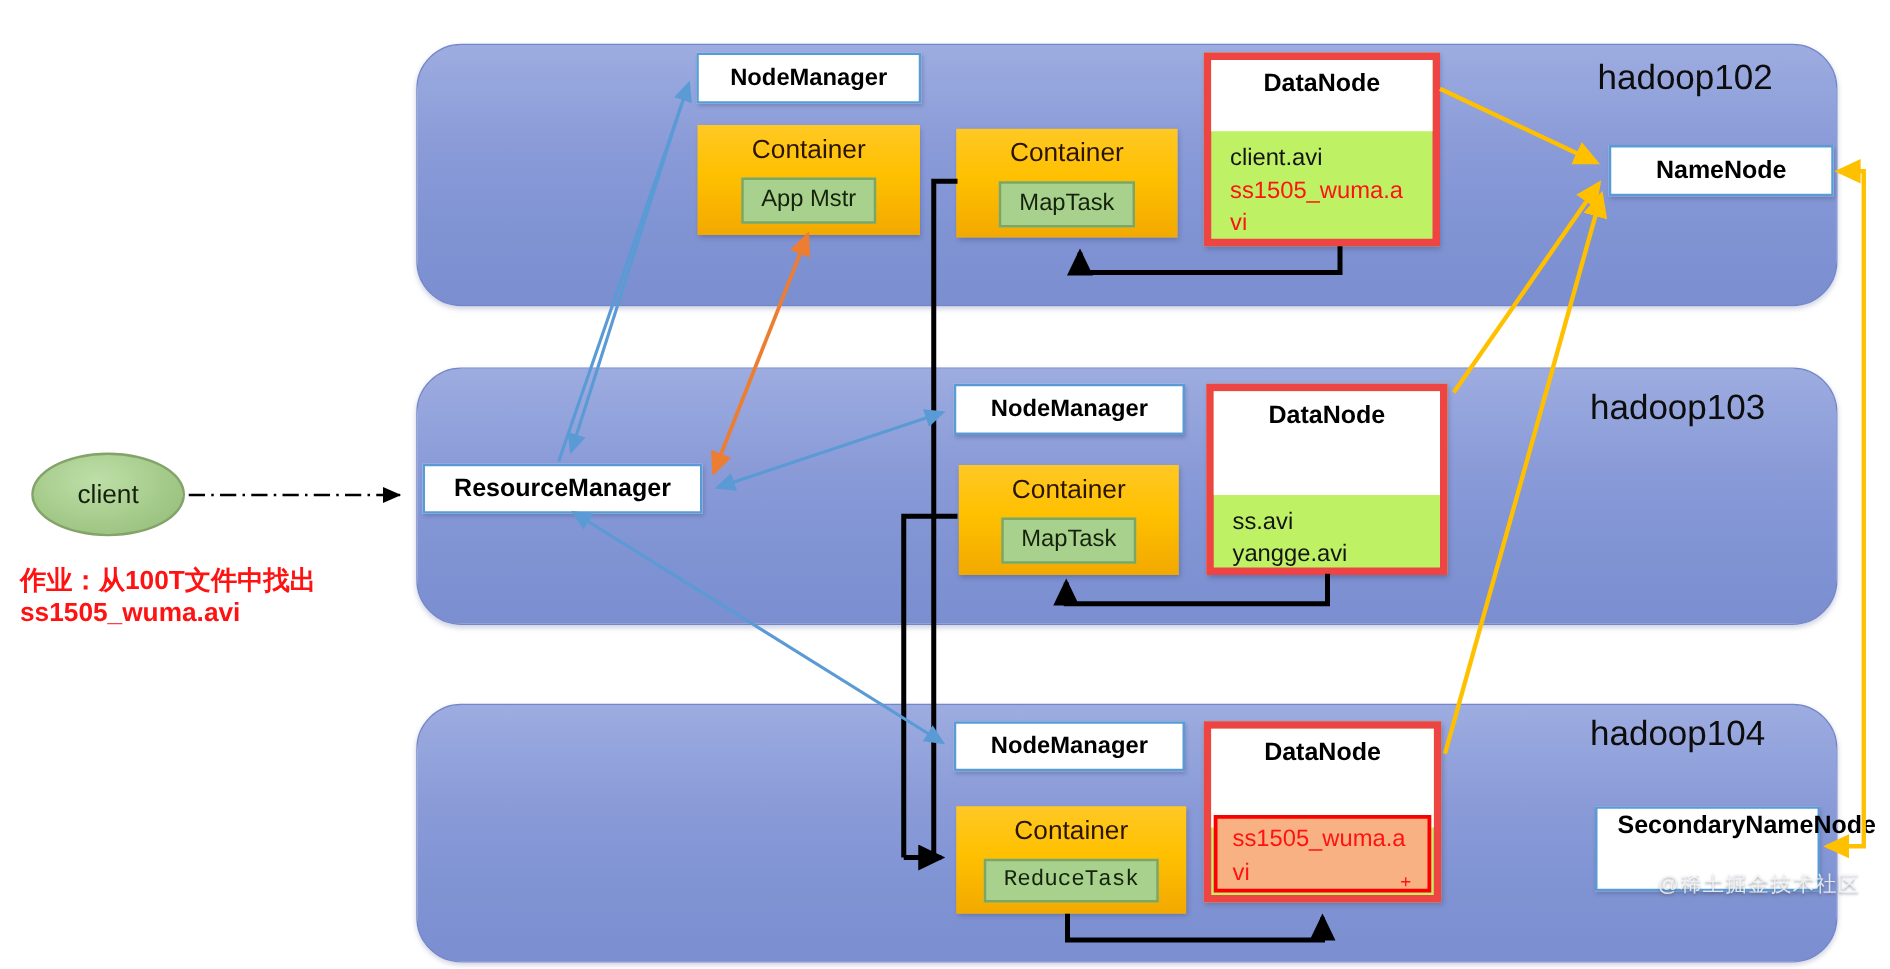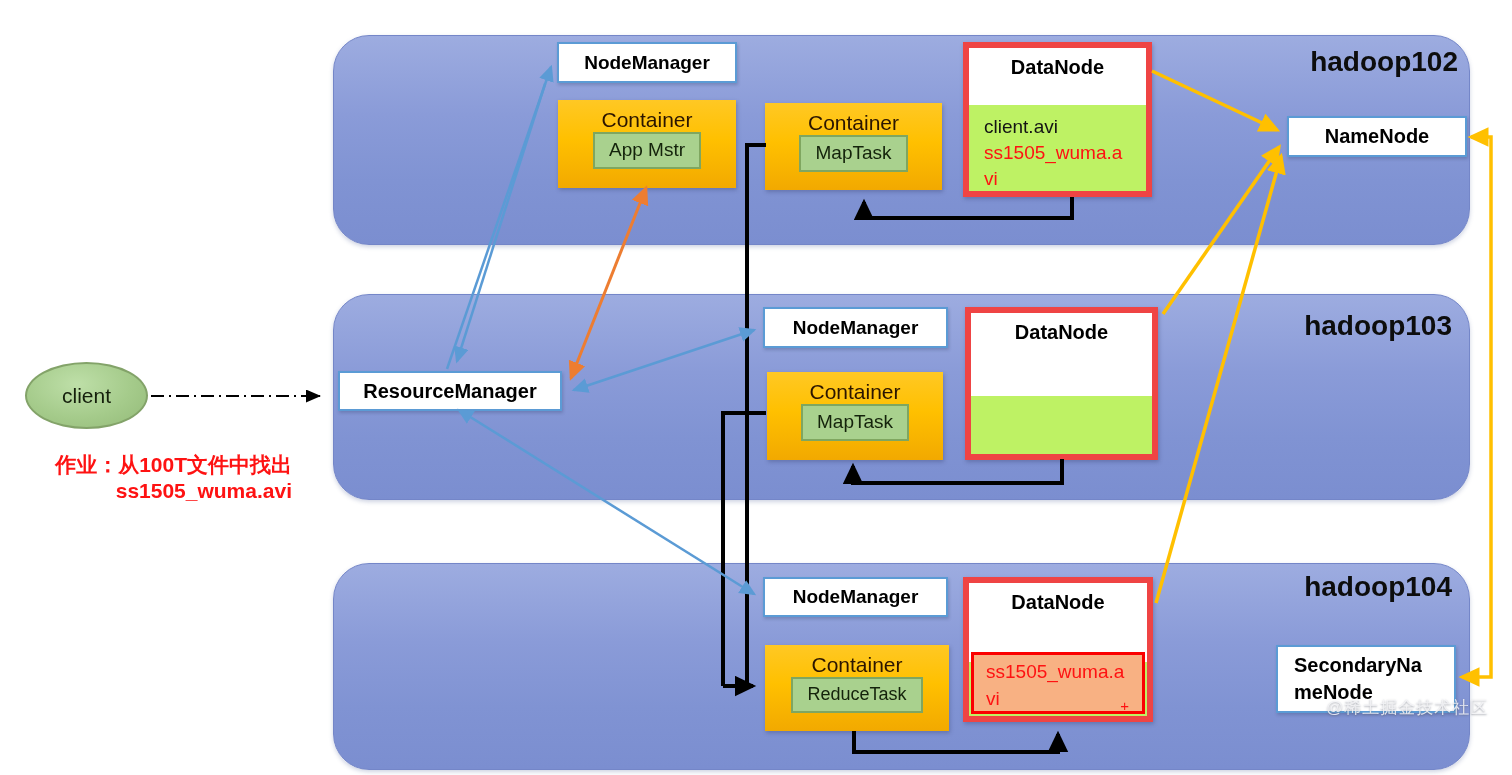--- a/index.html
+++ b/index.html
@@ -10,7 +10,7 @@
   .band{position:absolute;left:333px;width:1135px;border-radius:36px;
         background:linear-gradient(180deg,#9dace0 0%,#8a9bd8 38%,#8093d3 70%,#7b8ed0 100%);
         border:1px solid #7486c8;box-shadow:0 2px 4px rgba(60,80,140,.25);}
-  .band-title{position:absolute;width:180px;text-align:right;font-size:28px;font-weight:bold;color:#0d0d0d;}
+  .band-title{position:absolute;width:180px;text-align:left;font-size:28px;font-weight:normal;color:#0d0d0d;}
 
   
   .wbox{position:absolute;background:#fff;border:2px solid #5B9BD5;box-sizing:border-box;

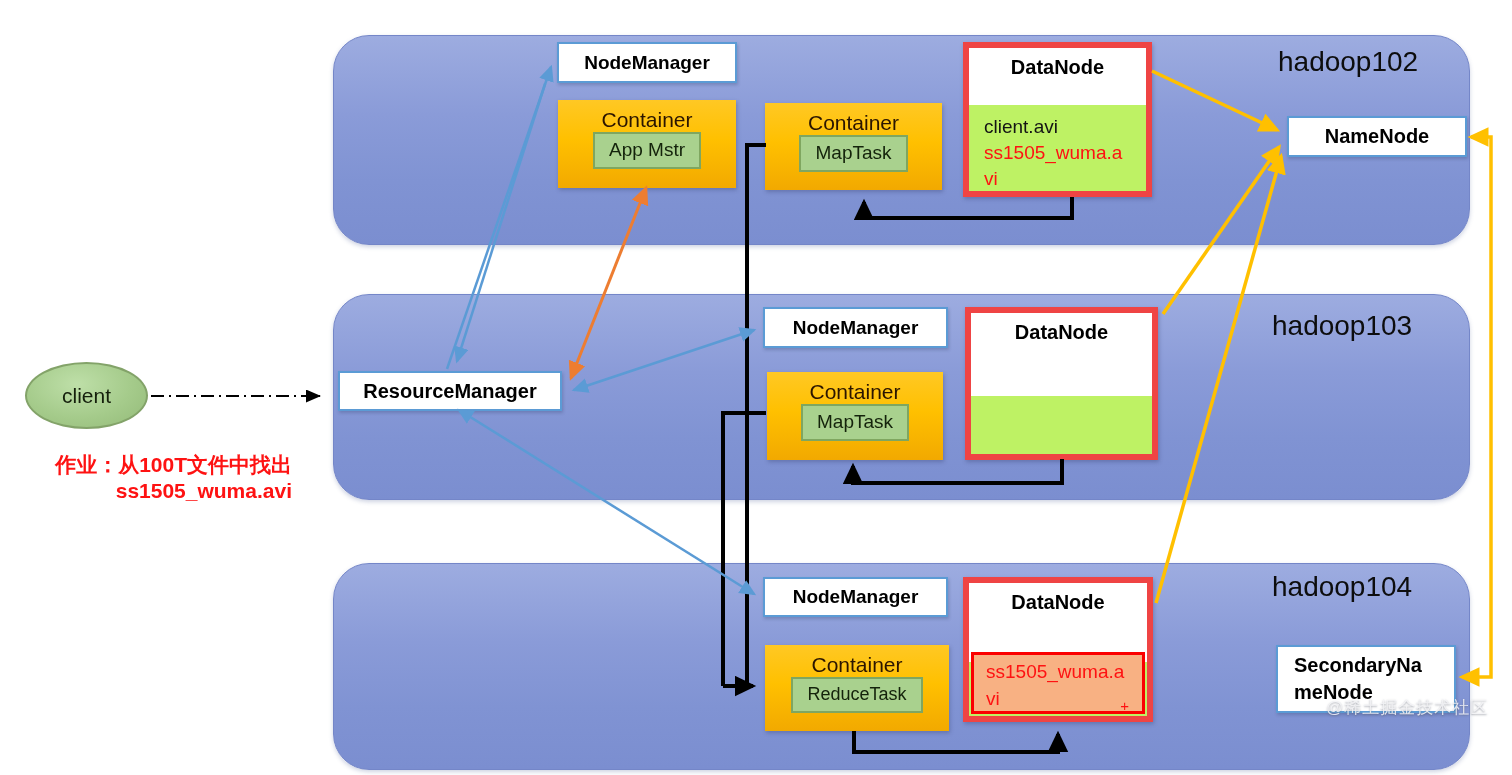--- a/index.html
+++ b/index.html
@@ -25,7 +25,7 @@
         box-shadow:1px 2px 4px rgba(40,50,90,.3);}
   .container-title{font-size:21px;color:#2b1500;margin-top:8px;}
   .task-box{display:inline-block;background:#A9D18E;border:2px solid #7fa660;box-sizing:border-box;
-        font-size:19px;color:#14230b;padding:5px 14px 6px 14px;}
+        font-size:19px;color:#14230b;margin-top:10px;padding:5px 14px 6px 14px;}
 
   
   .datanode{position:absolute;box-sizing:border-box;border:6px solid #ef4444;background:#bef264;

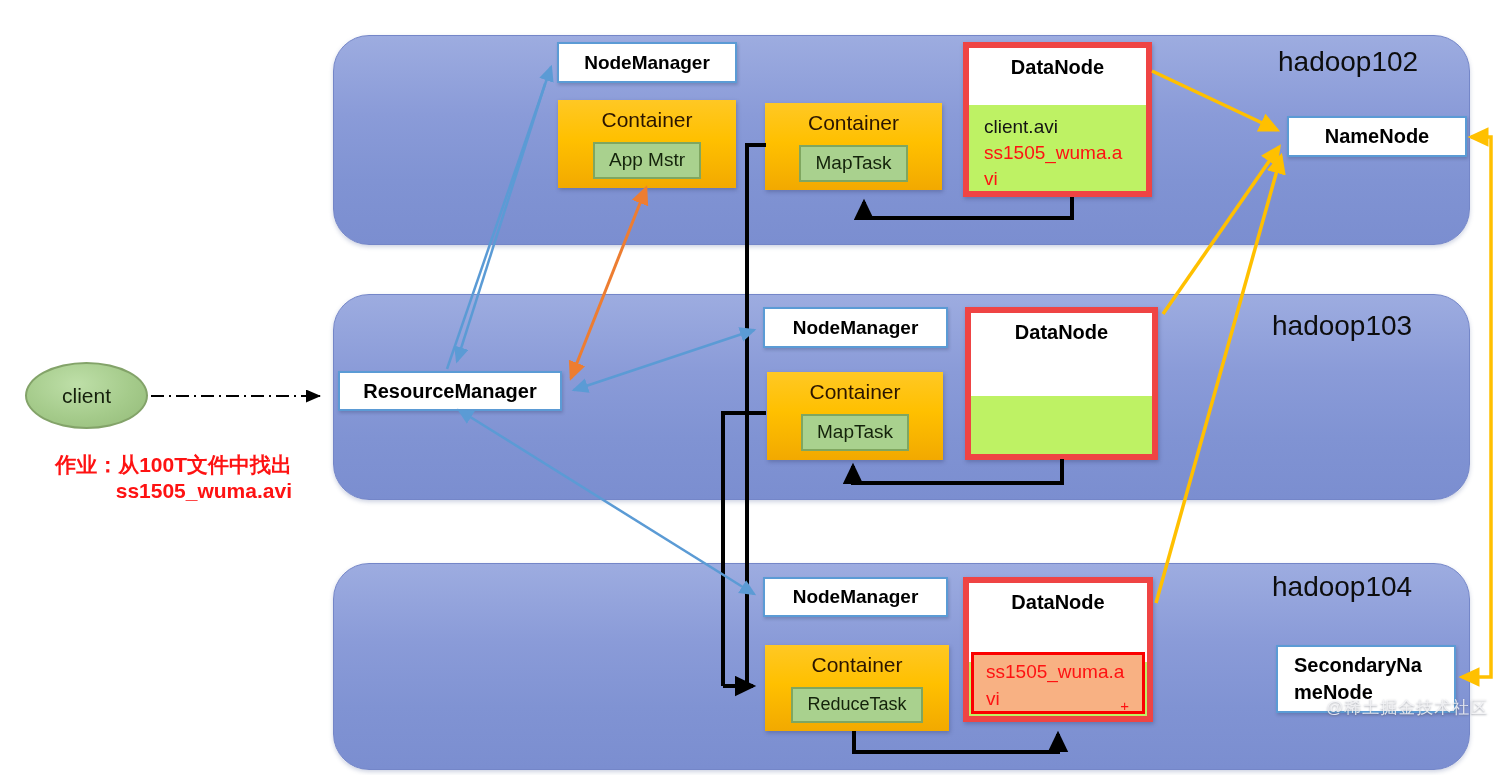--- a/index.html
+++ b/index.html
@@ -100,6 +100,10 @@
 
   <div class="datanode" style="left:965px;top:307px;width:193px;height:153px;">
     <div class="dn-title" style="height:83px;">DataNode</div>
+    <div class="dn-files">
+      <div class="dn-line" data-color="black">ss.avi</div>
+      <div class="dn-line" data-color="black">yangge.avi</div>
+    </div>
   </div>
 
   <div class="wbox" style="left:763px;top:577px;width:185px;height:40px;font-size:19px;">NodeManager</div>

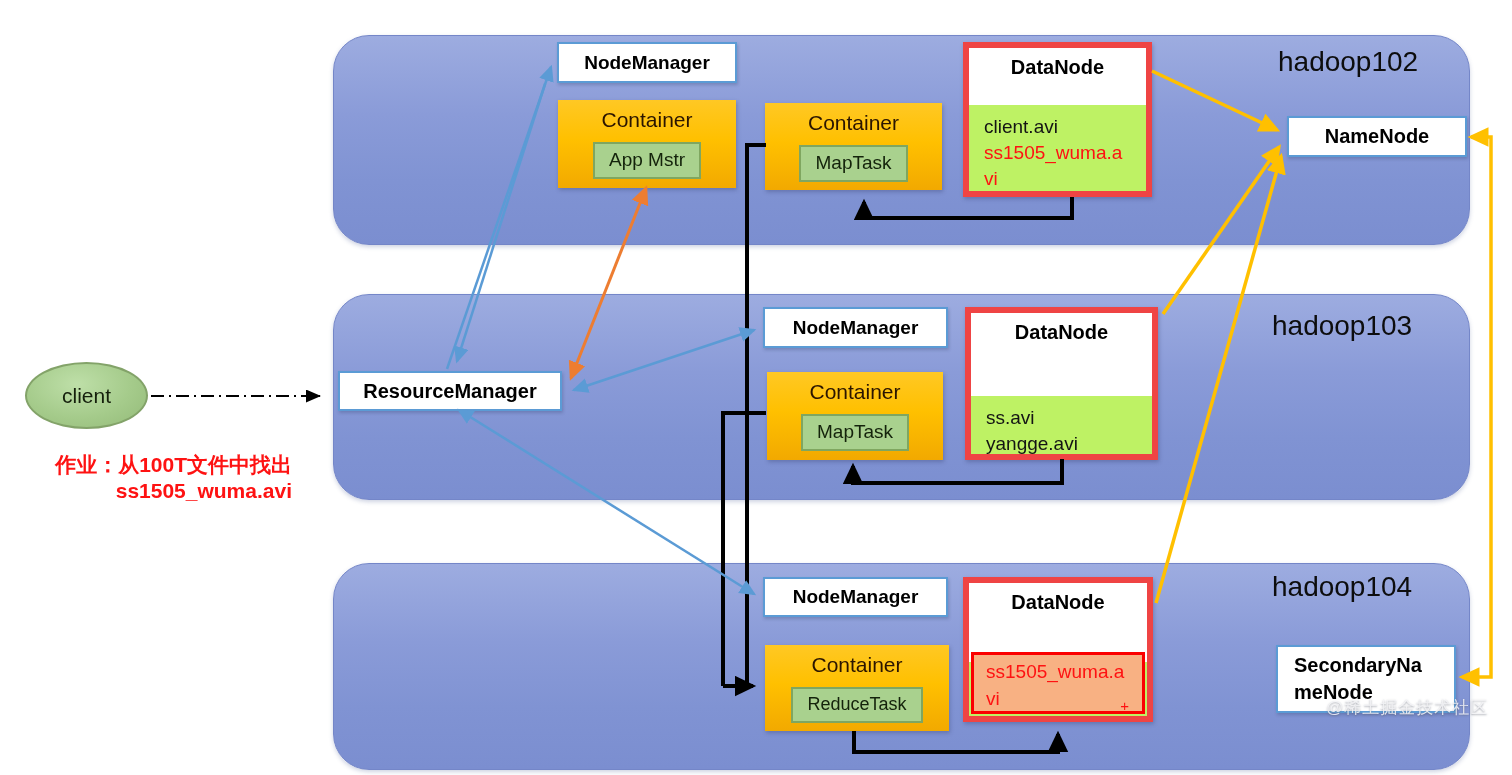--- a/index.html
+++ b/index.html
@@ -45,7 +45,7 @@
         border:2px solid #83a369;box-sizing:border-box;
         display:flex;align-items:center;justify-content:center;font-size:21px;color:#15200c;}
 
-  .jobnote{position:absolute;left:16px;top:452px;width:276px;text-align:right;
+  .jobnote{position:absolute;left:16px;top:452px;width:276px;text-align:left;
         color:#FE1212;font-size:21px;font-weight:bold;line-height:26px;}
 
   .watermark{position:absolute;left:1326px;top:696px;font-size:17px;letter-spacing:1px;

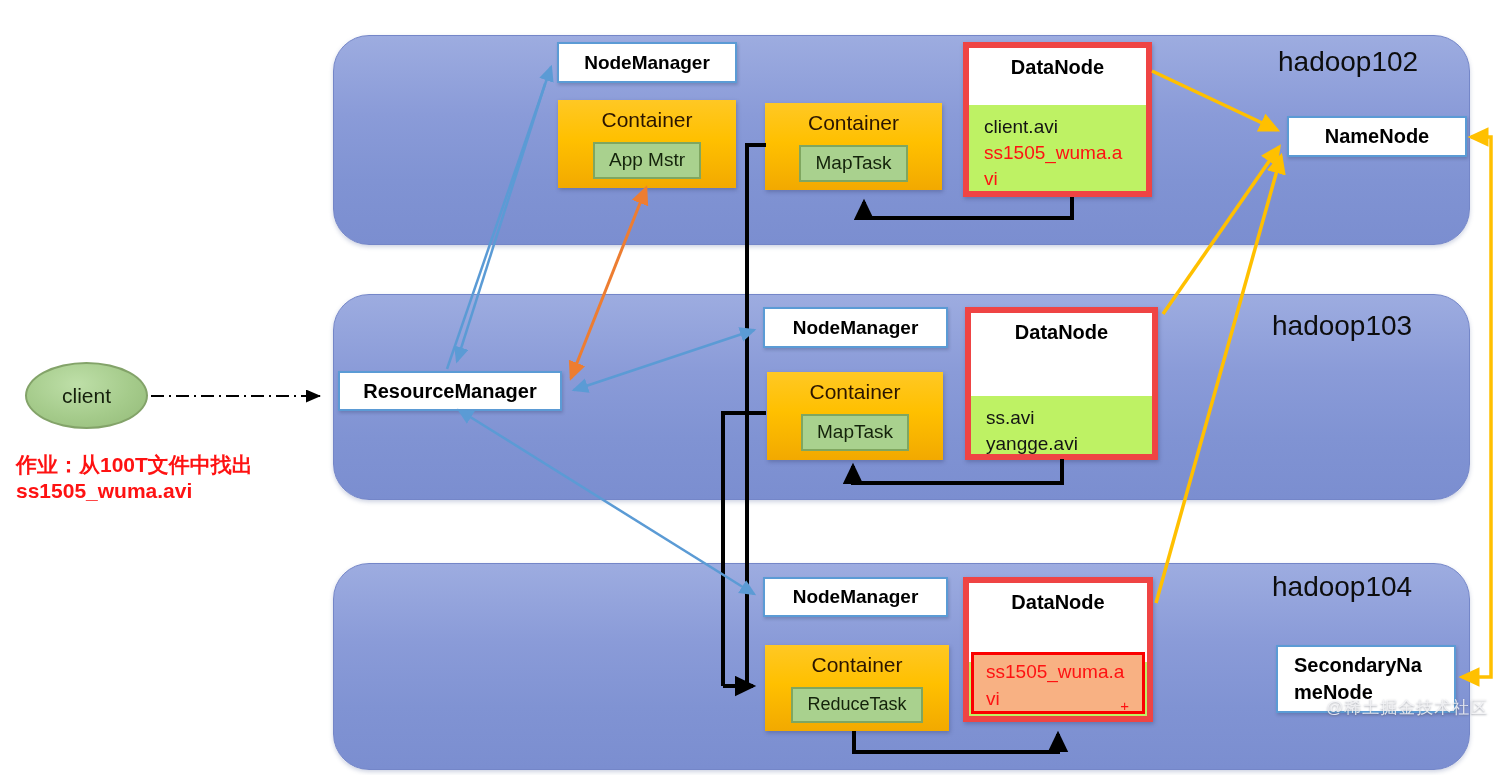--- a/index.html
+++ b/index.html
@@ -16,7 +16,7 @@
   .wbox{position:absolute;background:#fff;border:2px solid #5B9BD5;box-sizing:border-box;
         display:flex;align-items:center;justify-content:center;
         font-weight:bold;color:#000;box-shadow:1px 2px 3px rgba(40,50,90,.25);}
-  .wbox.two-line{flex-direction:column;align-items:flex-start;justify-content:center;
+  .wbox.two-line{flex-direction:row;align-items:flex-start;justify-content:flex-start;
         padding-left:16px;line-height:27px;}
 
   

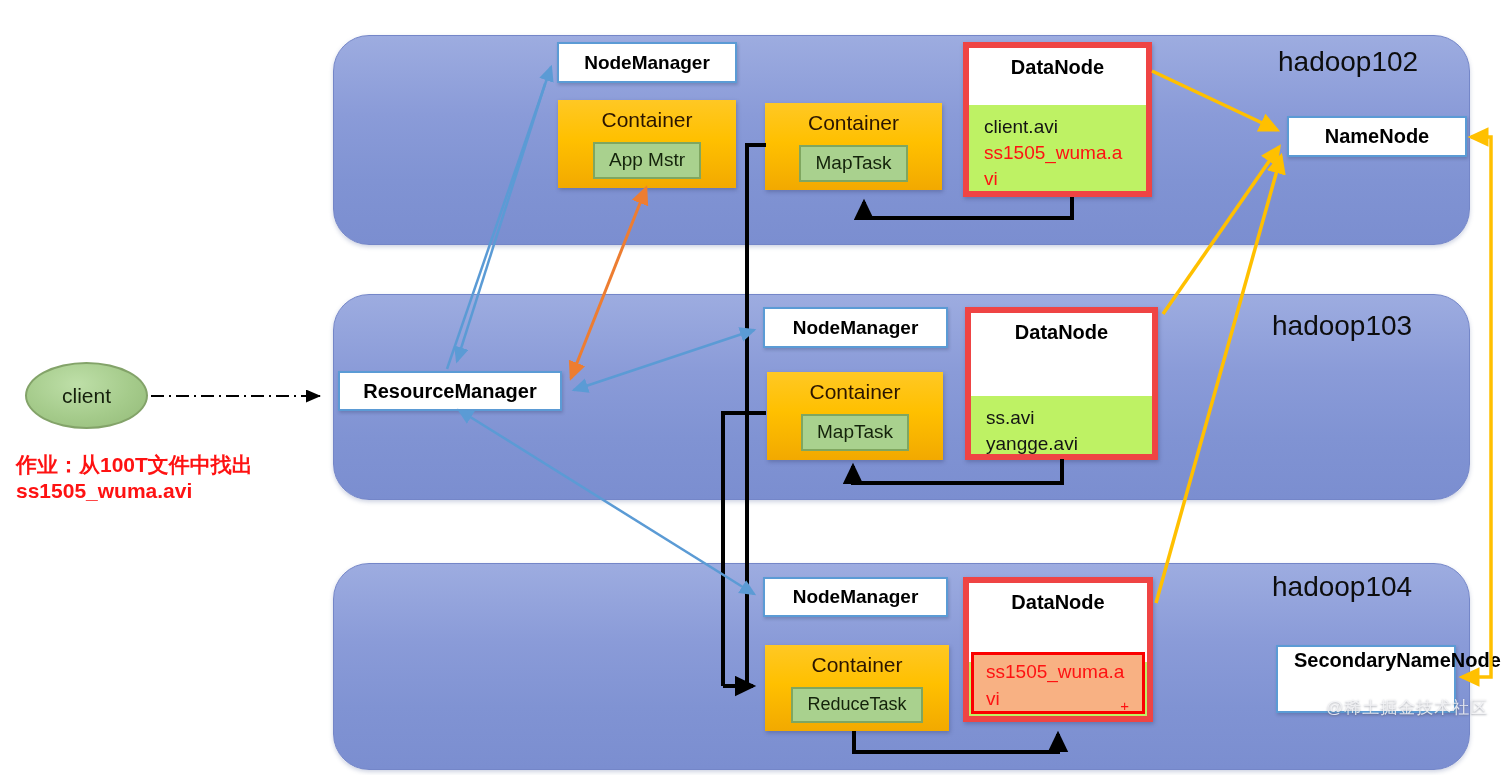--- a/index.html
+++ b/index.html
@@ -110,7 +110,7 @@
 
   <div class="container-box" style="left:765px;top:645px;width:184px;height:86px;">
     <div class="container-title">Container</div>
-    <div class="task-box" style="font-size:18px;">ReduceTask</div>
+    <div class="task-box" style="font-size:18px;font-family:Liberation Mono, monospace;">ReduceTask</div>
   </div>
 
   <div class="datanode" style="left:963px;top:577px;width:190px;height:145px;">

